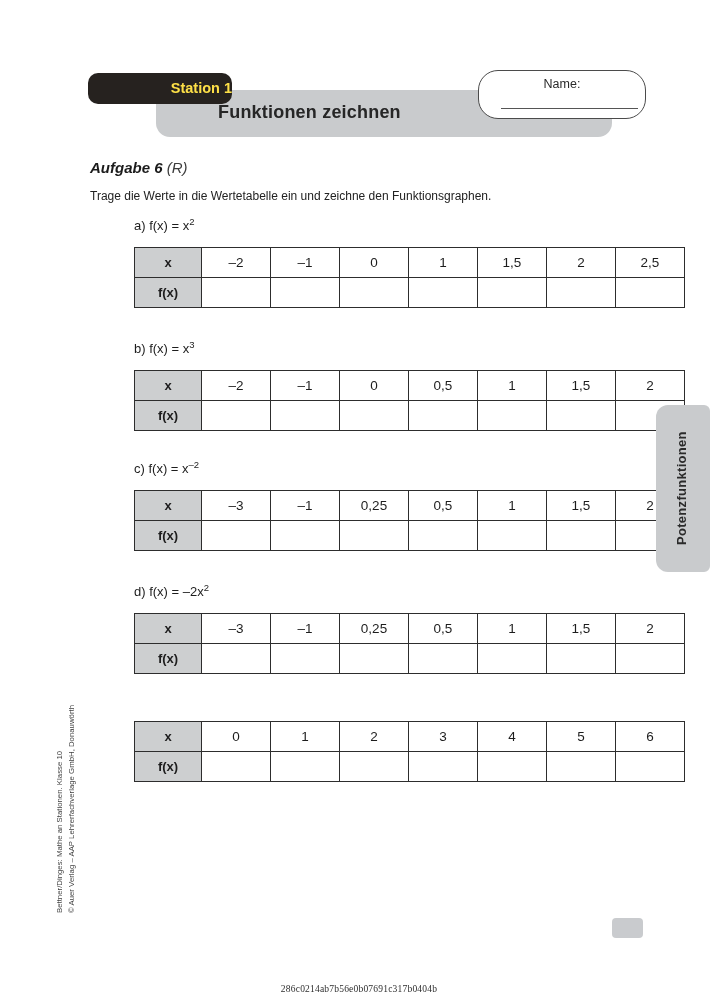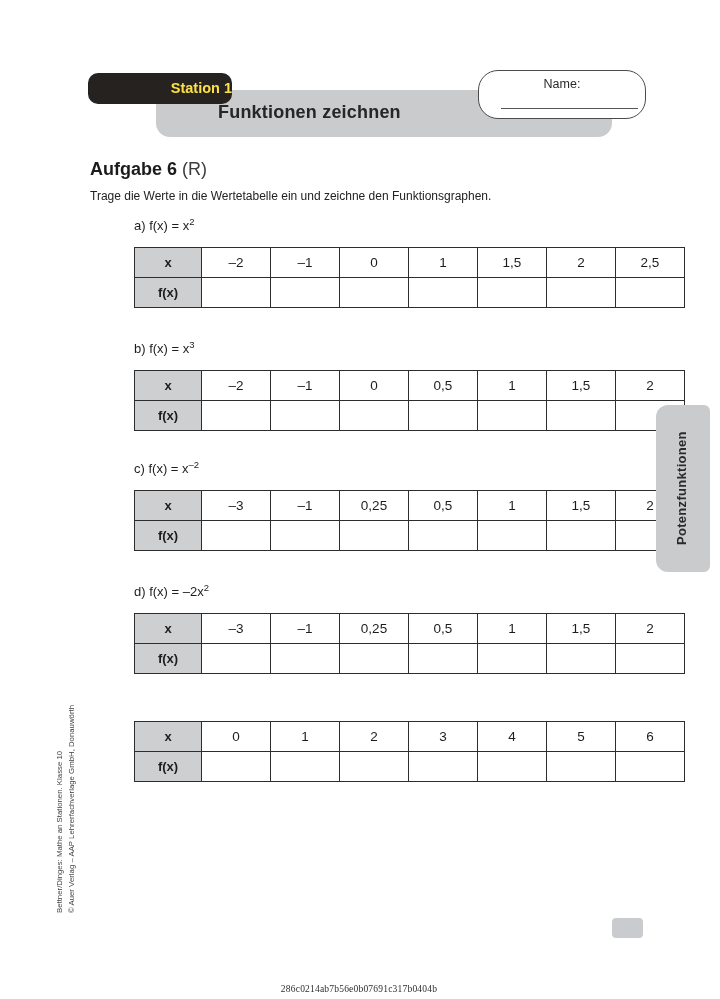--- a/index.html
+++ b/index.html
@@ -36,7 +36,7 @@
   }
   .name-label{margin-top:6px;text-align:center;font-size:12.5px;color:#2a2a2a;}
   .name-line{position:absolute;left:22px;right:7px;bottom:9px;border-top:1px solid #555;}
-  .task-heading{position:absolute;left:90px;top:159px;font-size:18px;font-weight:bold;color:#1b1b1b;}
+  .task-heading{position:absolute;left:90px;top:159px;font-size:15px;font-weight:bold;color:#1b1b1b;font-style:italic;}
   .task-heading .suffix{font-weight:normal;color:#3c3c3c;}
   .instruction{position:absolute;left:90px;top:189px;font-size:12px;color:#222222;}
   .task-block{position:absolute;left:90px;width:551px;padding-left:44px;}

